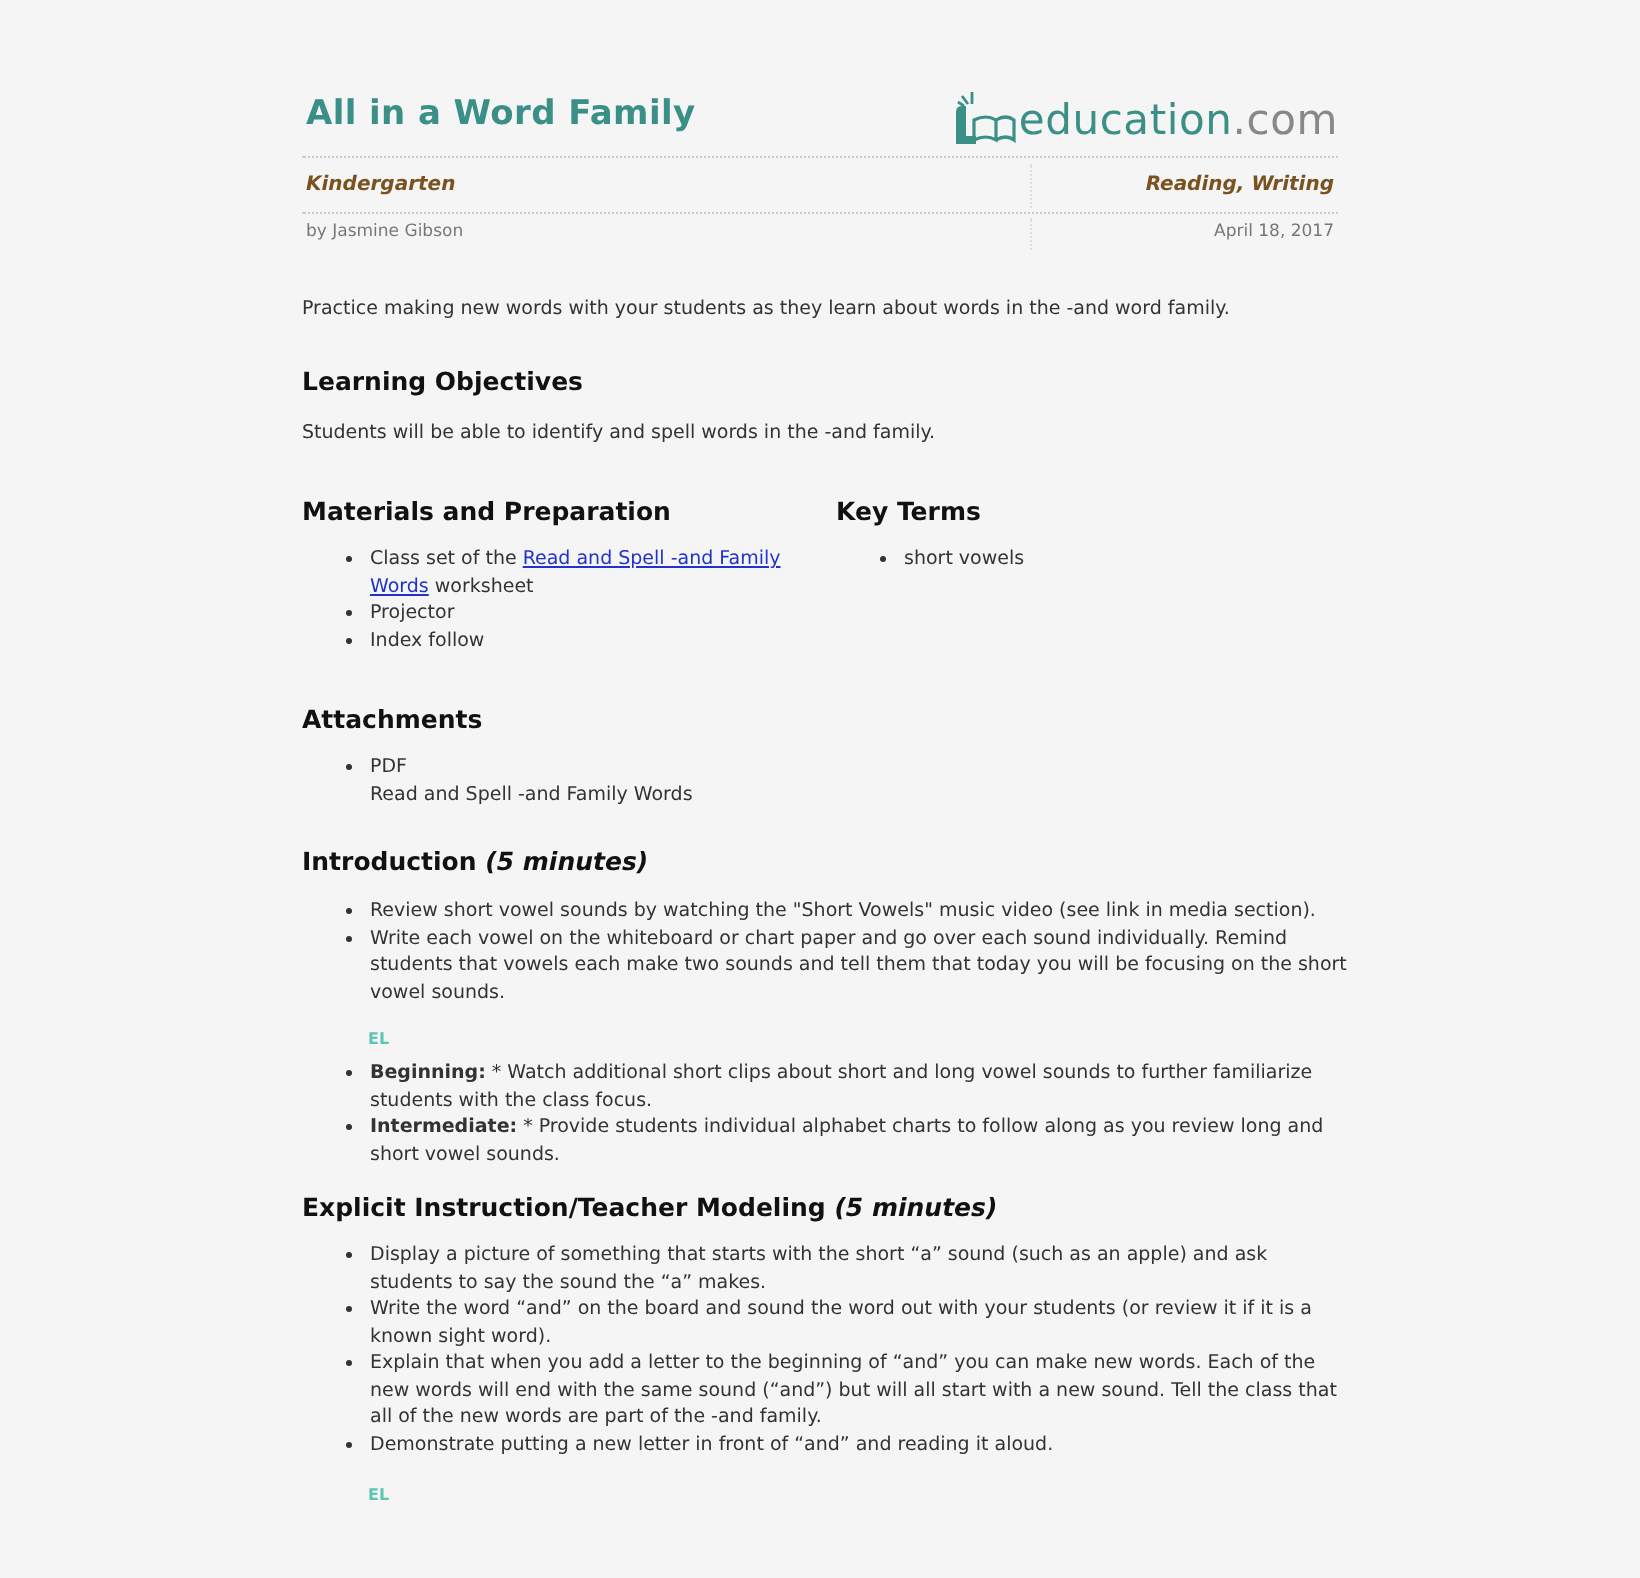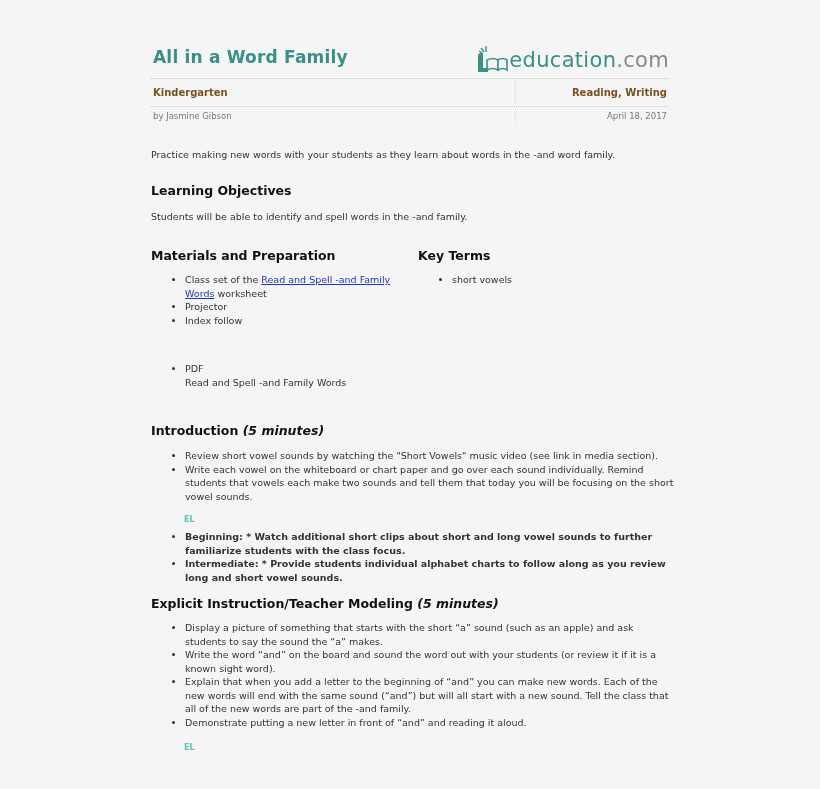--- a/index.html
+++ b/index.html
@@ -38,7 +38,7 @@
       position: absolute; left: 364px; top: 2px; bottom: 2px; border-left: 1px dotted #ddd;
     }
     .grade, .subject {
-      position: absolute; top: 7px; font-weight: bold; 
+      position: absolute; top: 7px; font-weight: bold; font-style: italic;
       color: #7a5220; font-size: 10px;
     }
     .grade { left: 2px; }

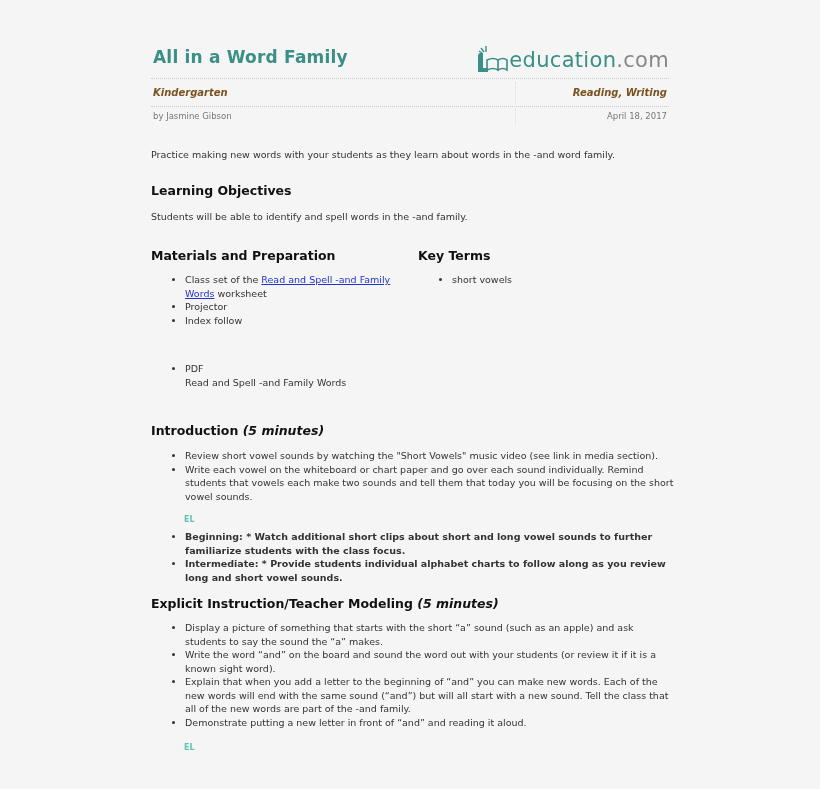--- a/index.html
+++ b/index.html
@@ -112,6 +112,7 @@
   </div>
 
   <div class="abs" style="top:352px;">
+    <h2>Attachments</h2>
     <ul style="margin-top:10px;">
       <li>
         <span>PDF</span><br>

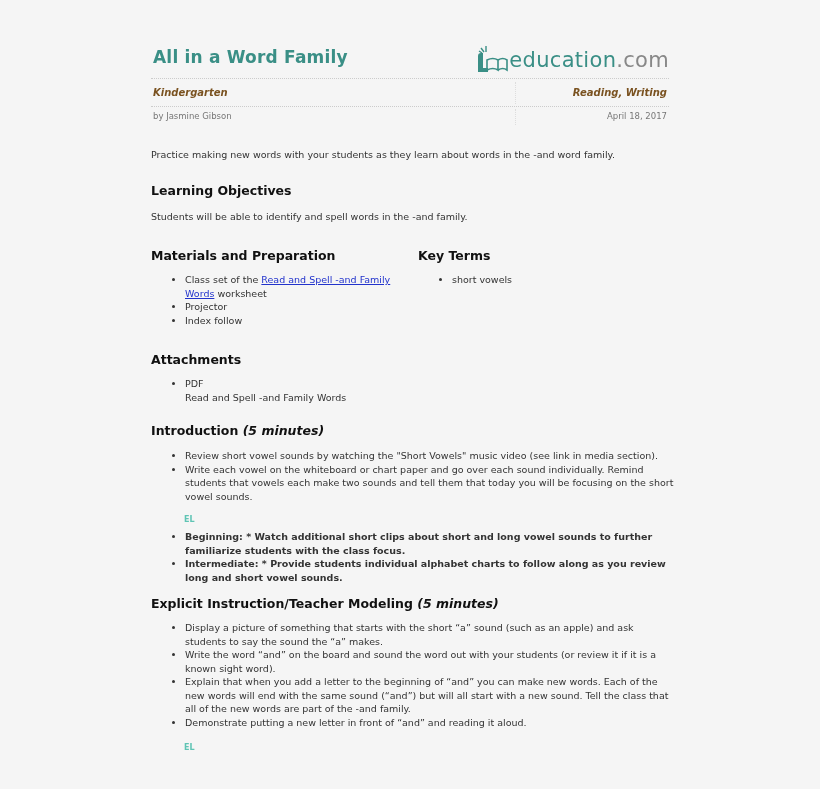--- a/index.html
+++ b/index.html
@@ -128,7 +128,7 @@
       <li>Write each vowel on the whiteboard or chart paper and go over each sound individually. Remind students that vowels each make two sounds and tell them that today you will be focusing on the short vowel sounds.</li>
     </ul>
     <div class="el-tag" style="margin-top:12px;">EL</div>
-    <ul style="margin-top:6px; width:490px;font-weight:bold;">
+    <ul style="margin-top:6px; width:490px;">
       <li><b>Beginning:</b><span> * Watch additional short clips about short and long vowel sounds to further familiarize students with the class focus.</span></li>
       <li><b>Intermediate:</b><span> * Provide students individual alphabet charts to follow along as you review long and short vowel sounds.</span></li>
     </ul>

